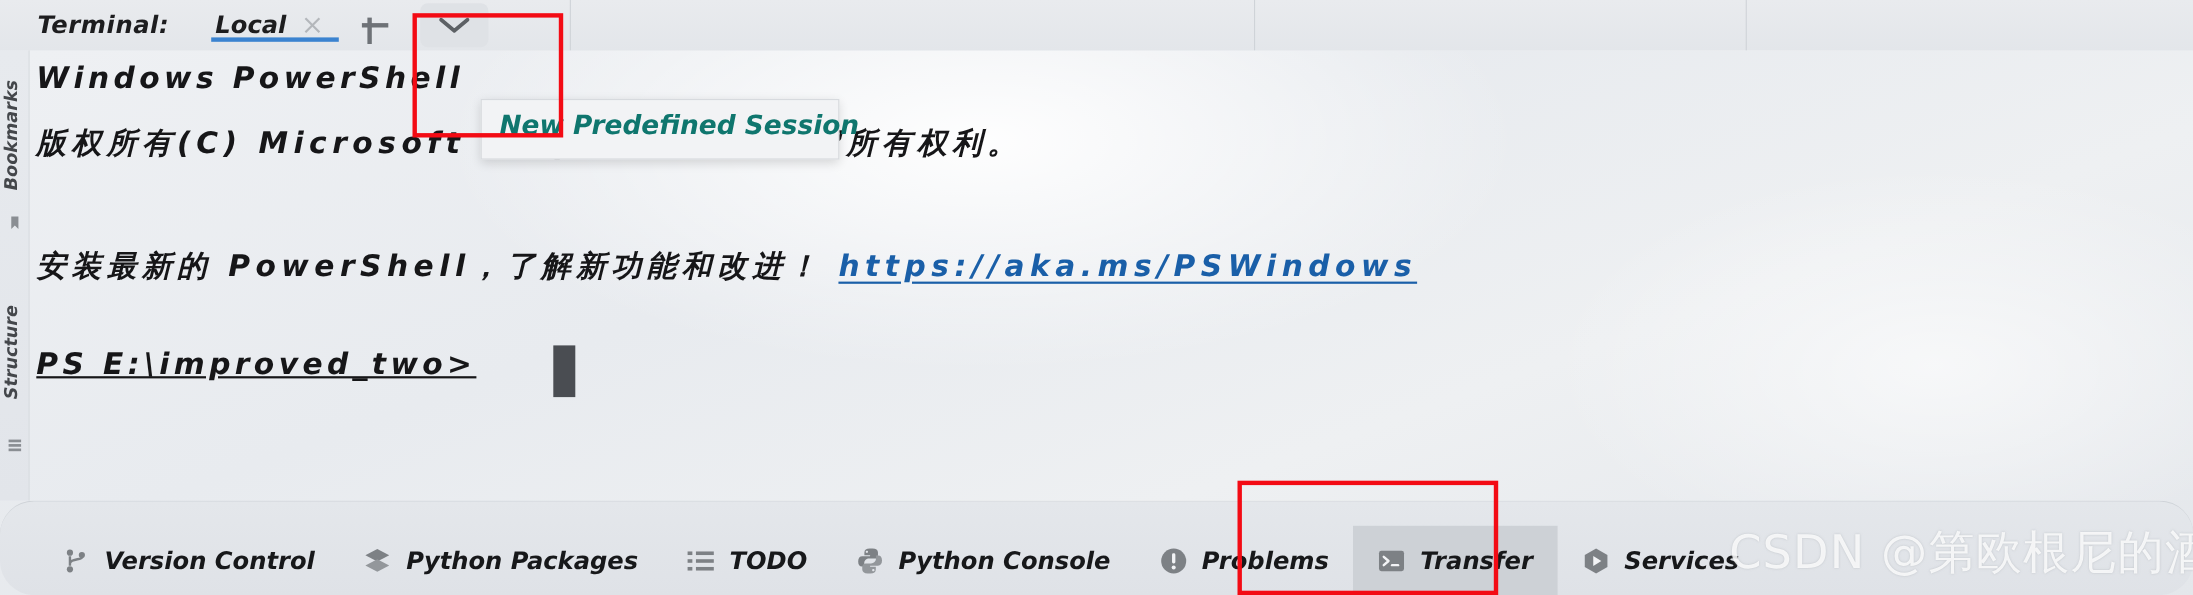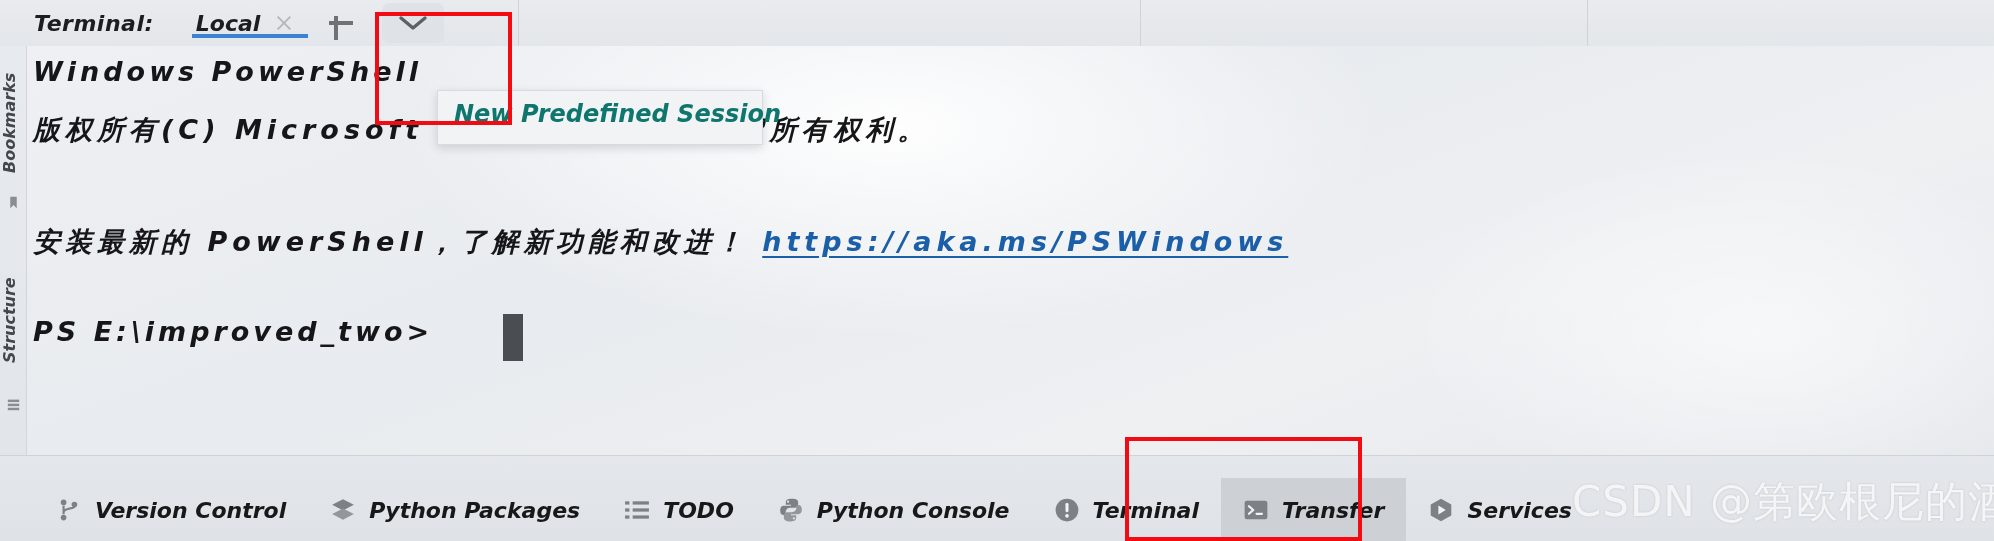--- a/index.html
+++ b/index.html
@@ -248,7 +248,7 @@
       <span class="url">https://aka.ms/PSWindows</span>
     </div>
 
-    <div class="tline" style="top:270px;">PS E:\improved_two&gt;</div>
+    <div class="tline" style="top:270px;text-decoration:underline;">PS E:\improved_two&gt;</div>
     <div class="cursor" style="left:476px; top:268px;"></div>
   </div>
 

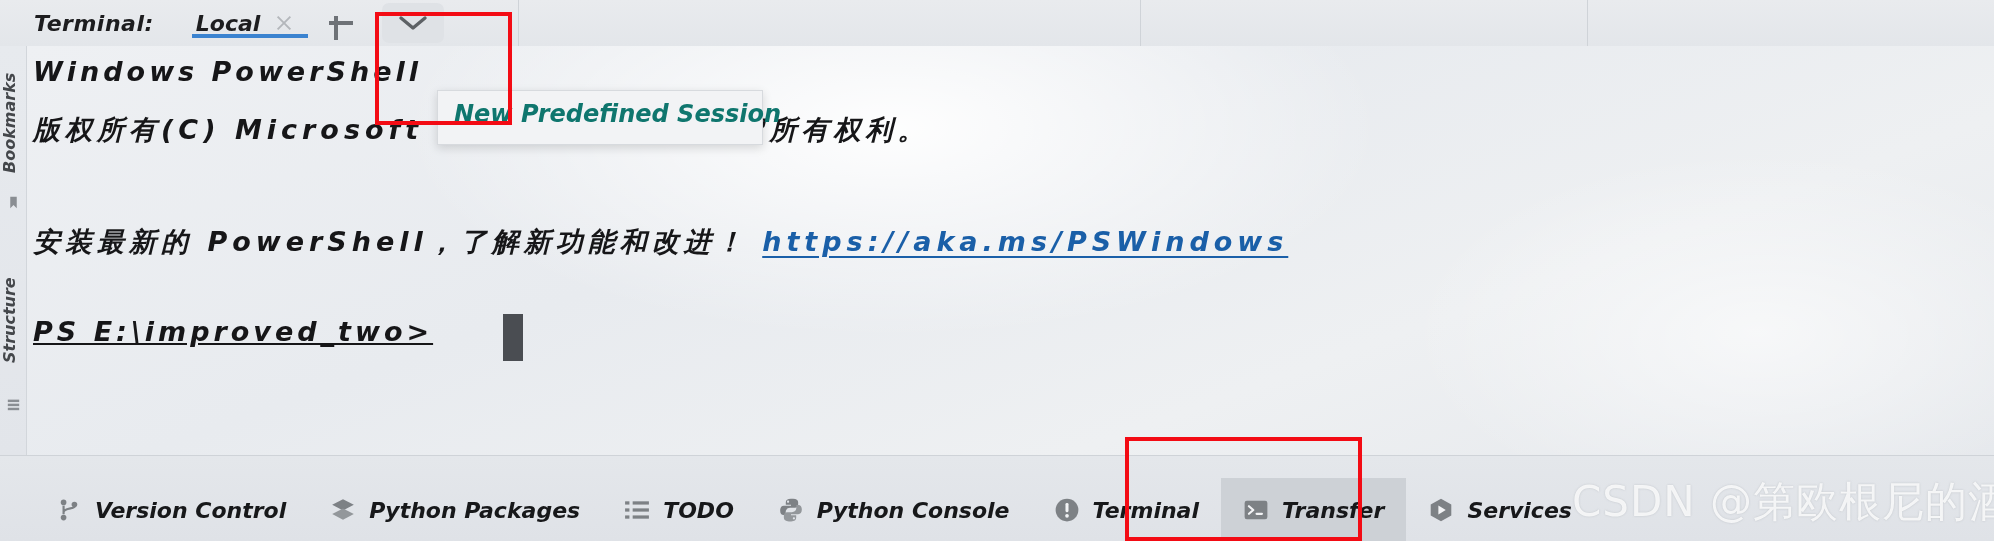--- a/index.html
+++ b/index.html
@@ -156,6 +156,7 @@
     width: 1994px; height: 86px;
     background: linear-gradient(180deg,#e4e7eb 0%,#dfe2e7 100%);
     border-top: 1px solid #cfd3d8;
+    border-radius: 31px;
   }
   .btb-inner {
     position: absolute; left: 0; top: 22px;

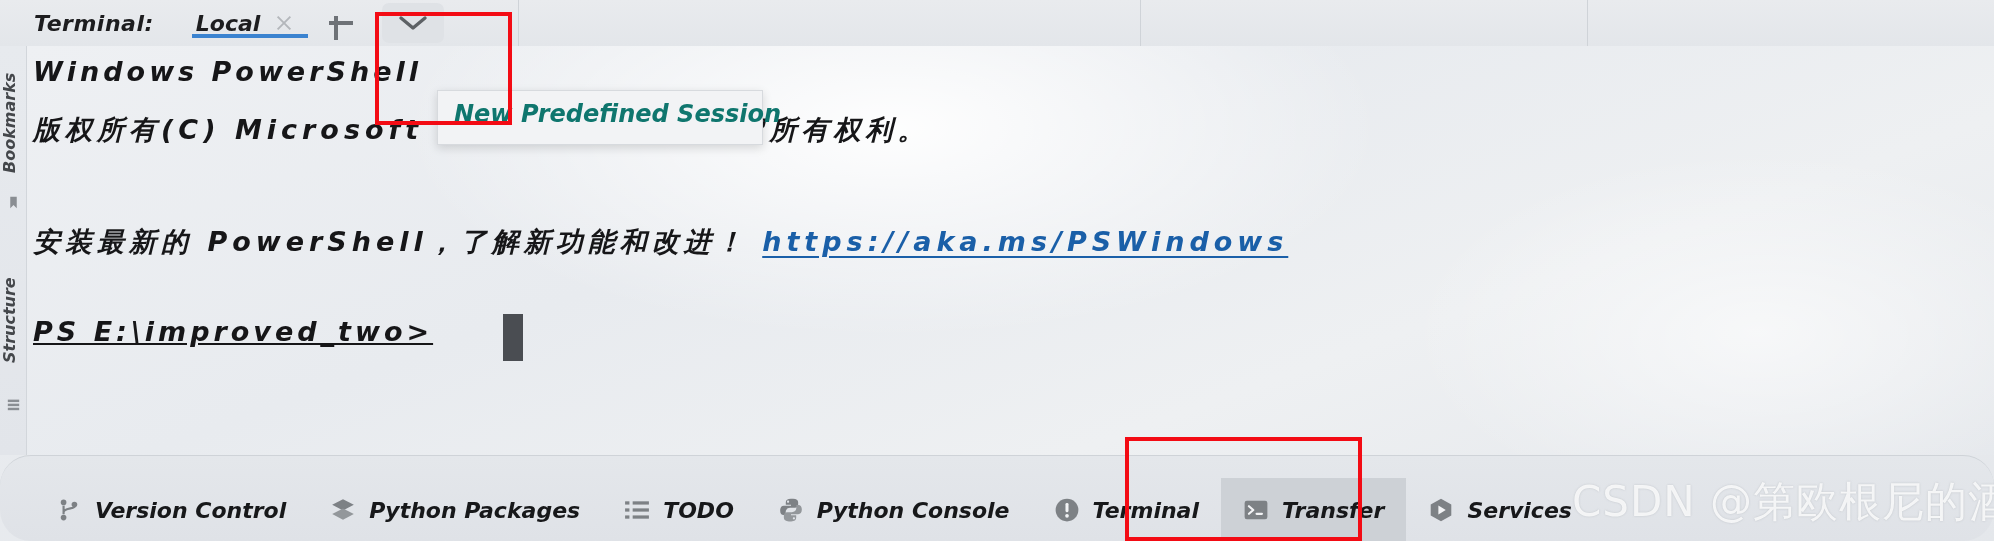--- a/index.html
+++ b/index.html
@@ -304,7 +304,7 @@
           <rect x="10.6" y="5.5" width="2.8" height="8.5" rx="1.2" fill="#f2f3f5"></rect>
           <circle cx="12" cy="17.4" r="1.7" fill="#f2f3f5"></circle>
         </svg>
-        <span class="btab-label">Terminal</span>
+        <span class="btab-label">Problems</span>
       </div>
 
       <div class="btab active">

